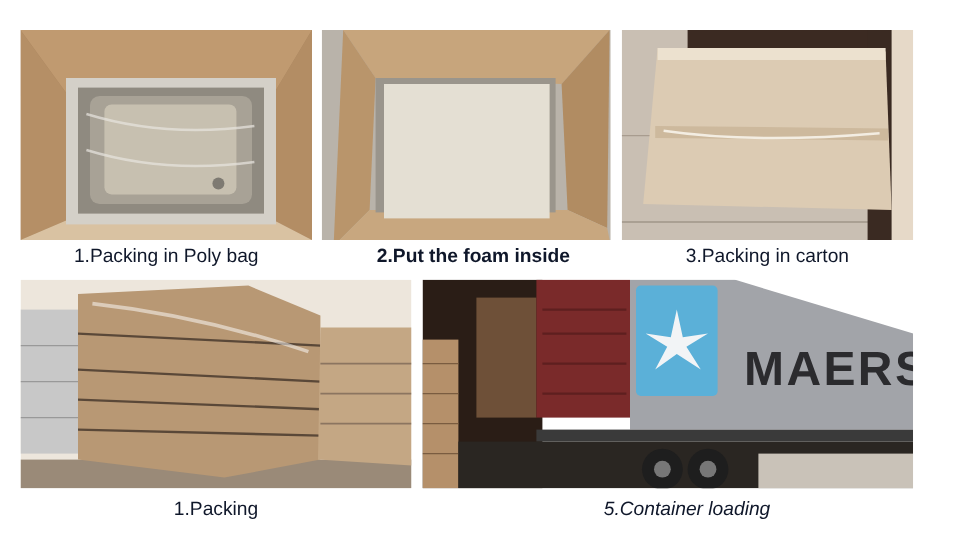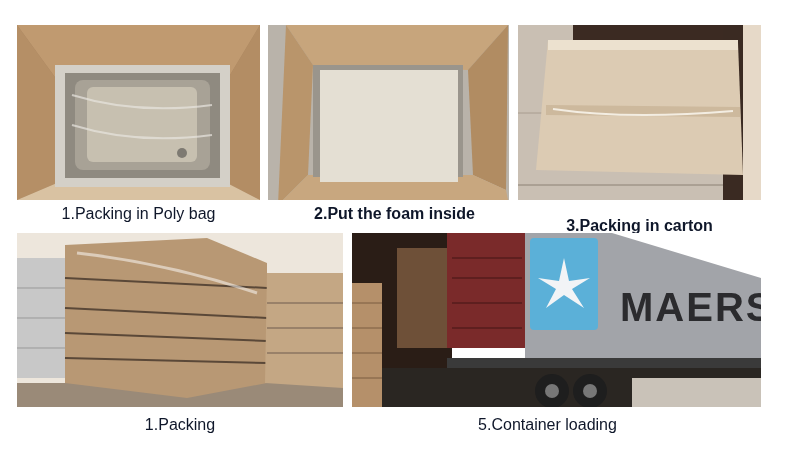--- a/index.html
+++ b/index.html
@@ -55,7 +55,7 @@
     <path d="M35,84 Q110,95 215,86" stroke="#f3ede2" stroke-width="2" fill="none"></path>
   </svg>
 </div>
-<div class="cap" style="left:518px;top:217px;width:243px;font-weight:bold;">3.Packing in carton</div>
+<div class="cap" style="left:518px;top:205px;width:243px;">3.Packing in carton</div>
 
 <div class="photo" style="left:17px;top:233px;width:326px;height:174px;">
   <svg width="326" height="174" viewBox="0 0 326 174">

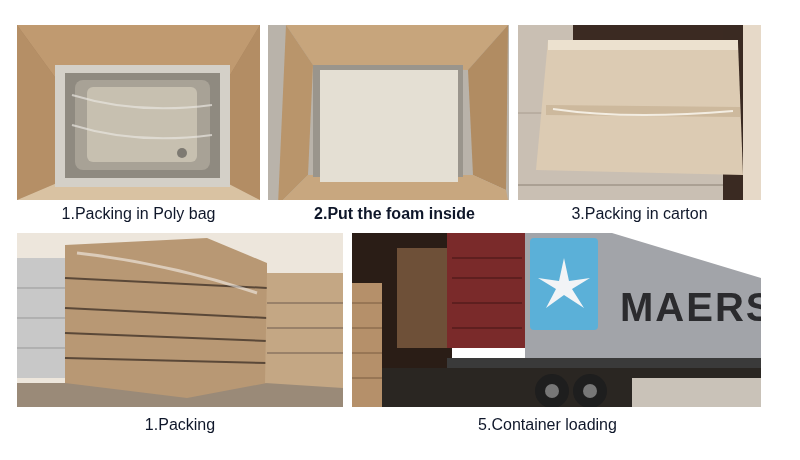--- a/index.html
+++ b/index.html
@@ -115,6 +115,6 @@
       <circle cx="238" cy="158" r="7" fill="#777"></circle>
   </svg>
 </div>
-<div class="cap" style="left:343px;top:416px;width:409px;">5.Container loading</div>
+<div class="cap" style="left:368px;top:416px;width:409px;font-style:italic;">5.Container loading</div>
 
 </body></html>

